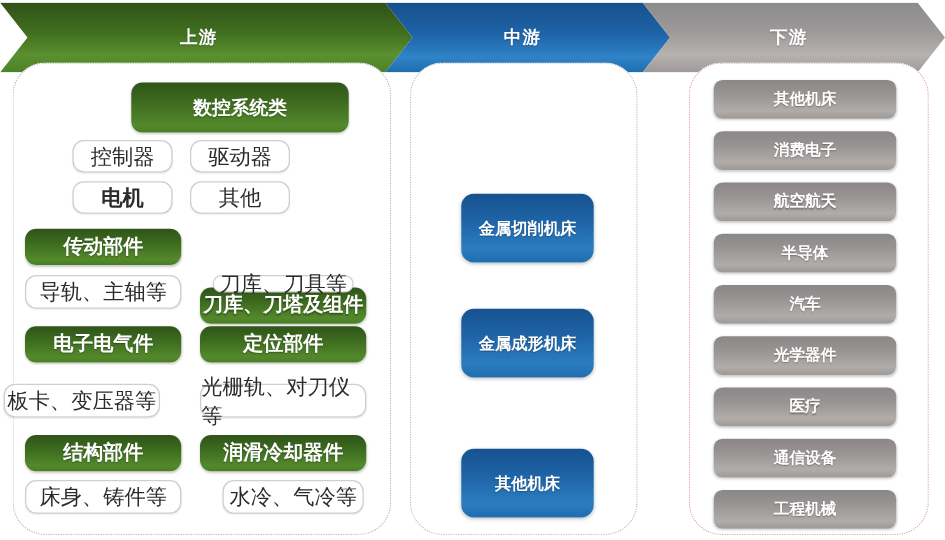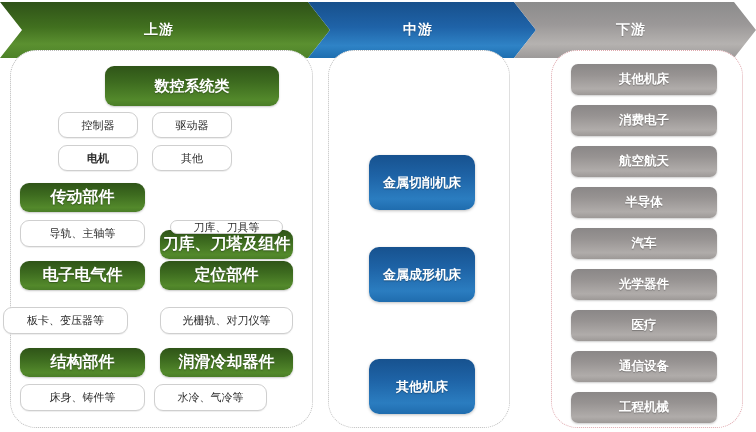--- a/index.html
+++ b/index.html
@@ -124,7 +124,7 @@
     border: 1px solid #cfcfcf;
     background: #ffffff;
     color: #2b2b2b;
-    font-size: 11px;
+    font-size: 17px;
     box-shadow: 0 1px 1px rgba(0,0,0,0.07);
   }
 

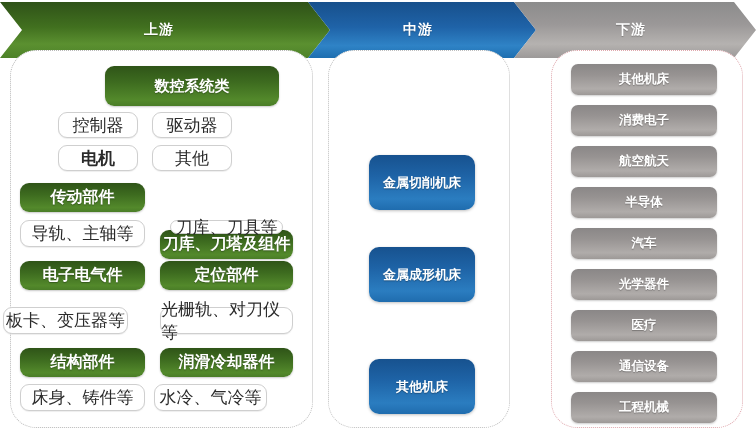--- a/index.html
+++ b/index.html
@@ -149,7 +149,7 @@
   #g-struct   { left: 20px;  top: 348px; width: 125px; height: 29px; }
   #s-struct   { left: 20px;  top: 384px; width: 125px; height: 27px; }
   #g-lub      { left: 160px; top: 348px; width: 133px; height: 29px; }
-  #s-lub      { left: 154px; top: 384px; width: 113px; height: 27px; }
+  #s-lub      { left: 178px; top: 384px; width: 113px; height: 27px; }
 
   
   .mach {

